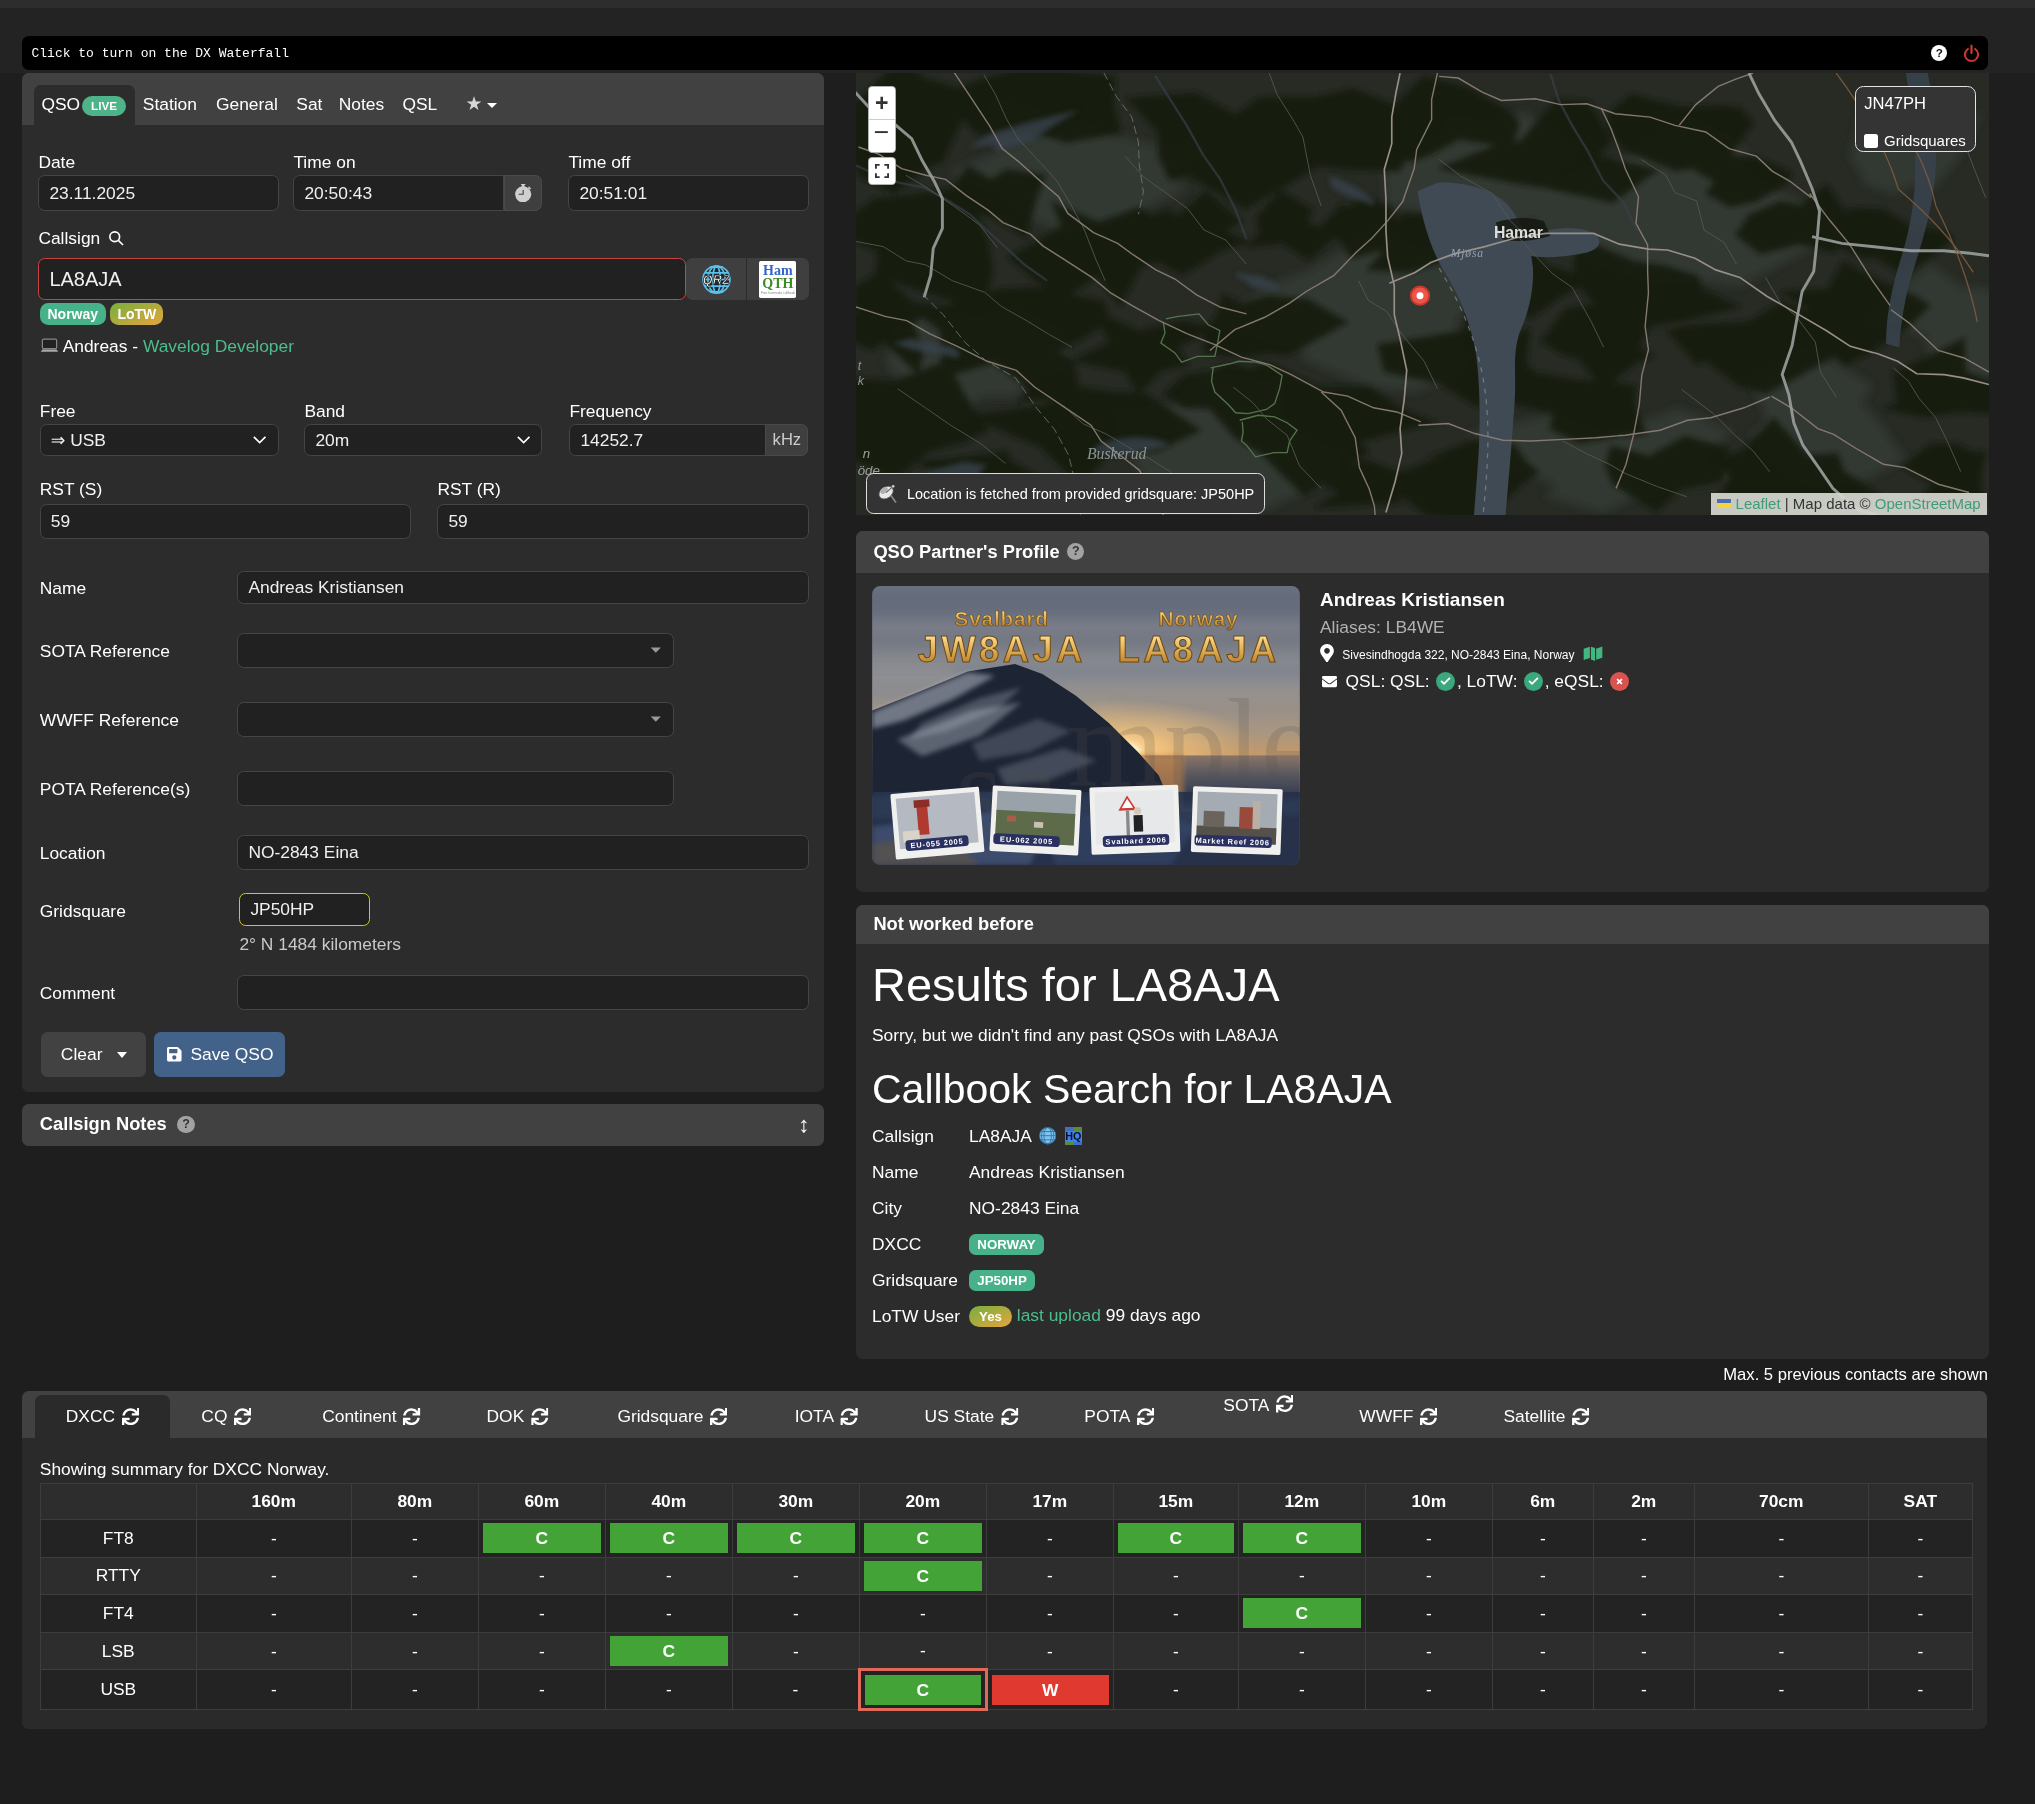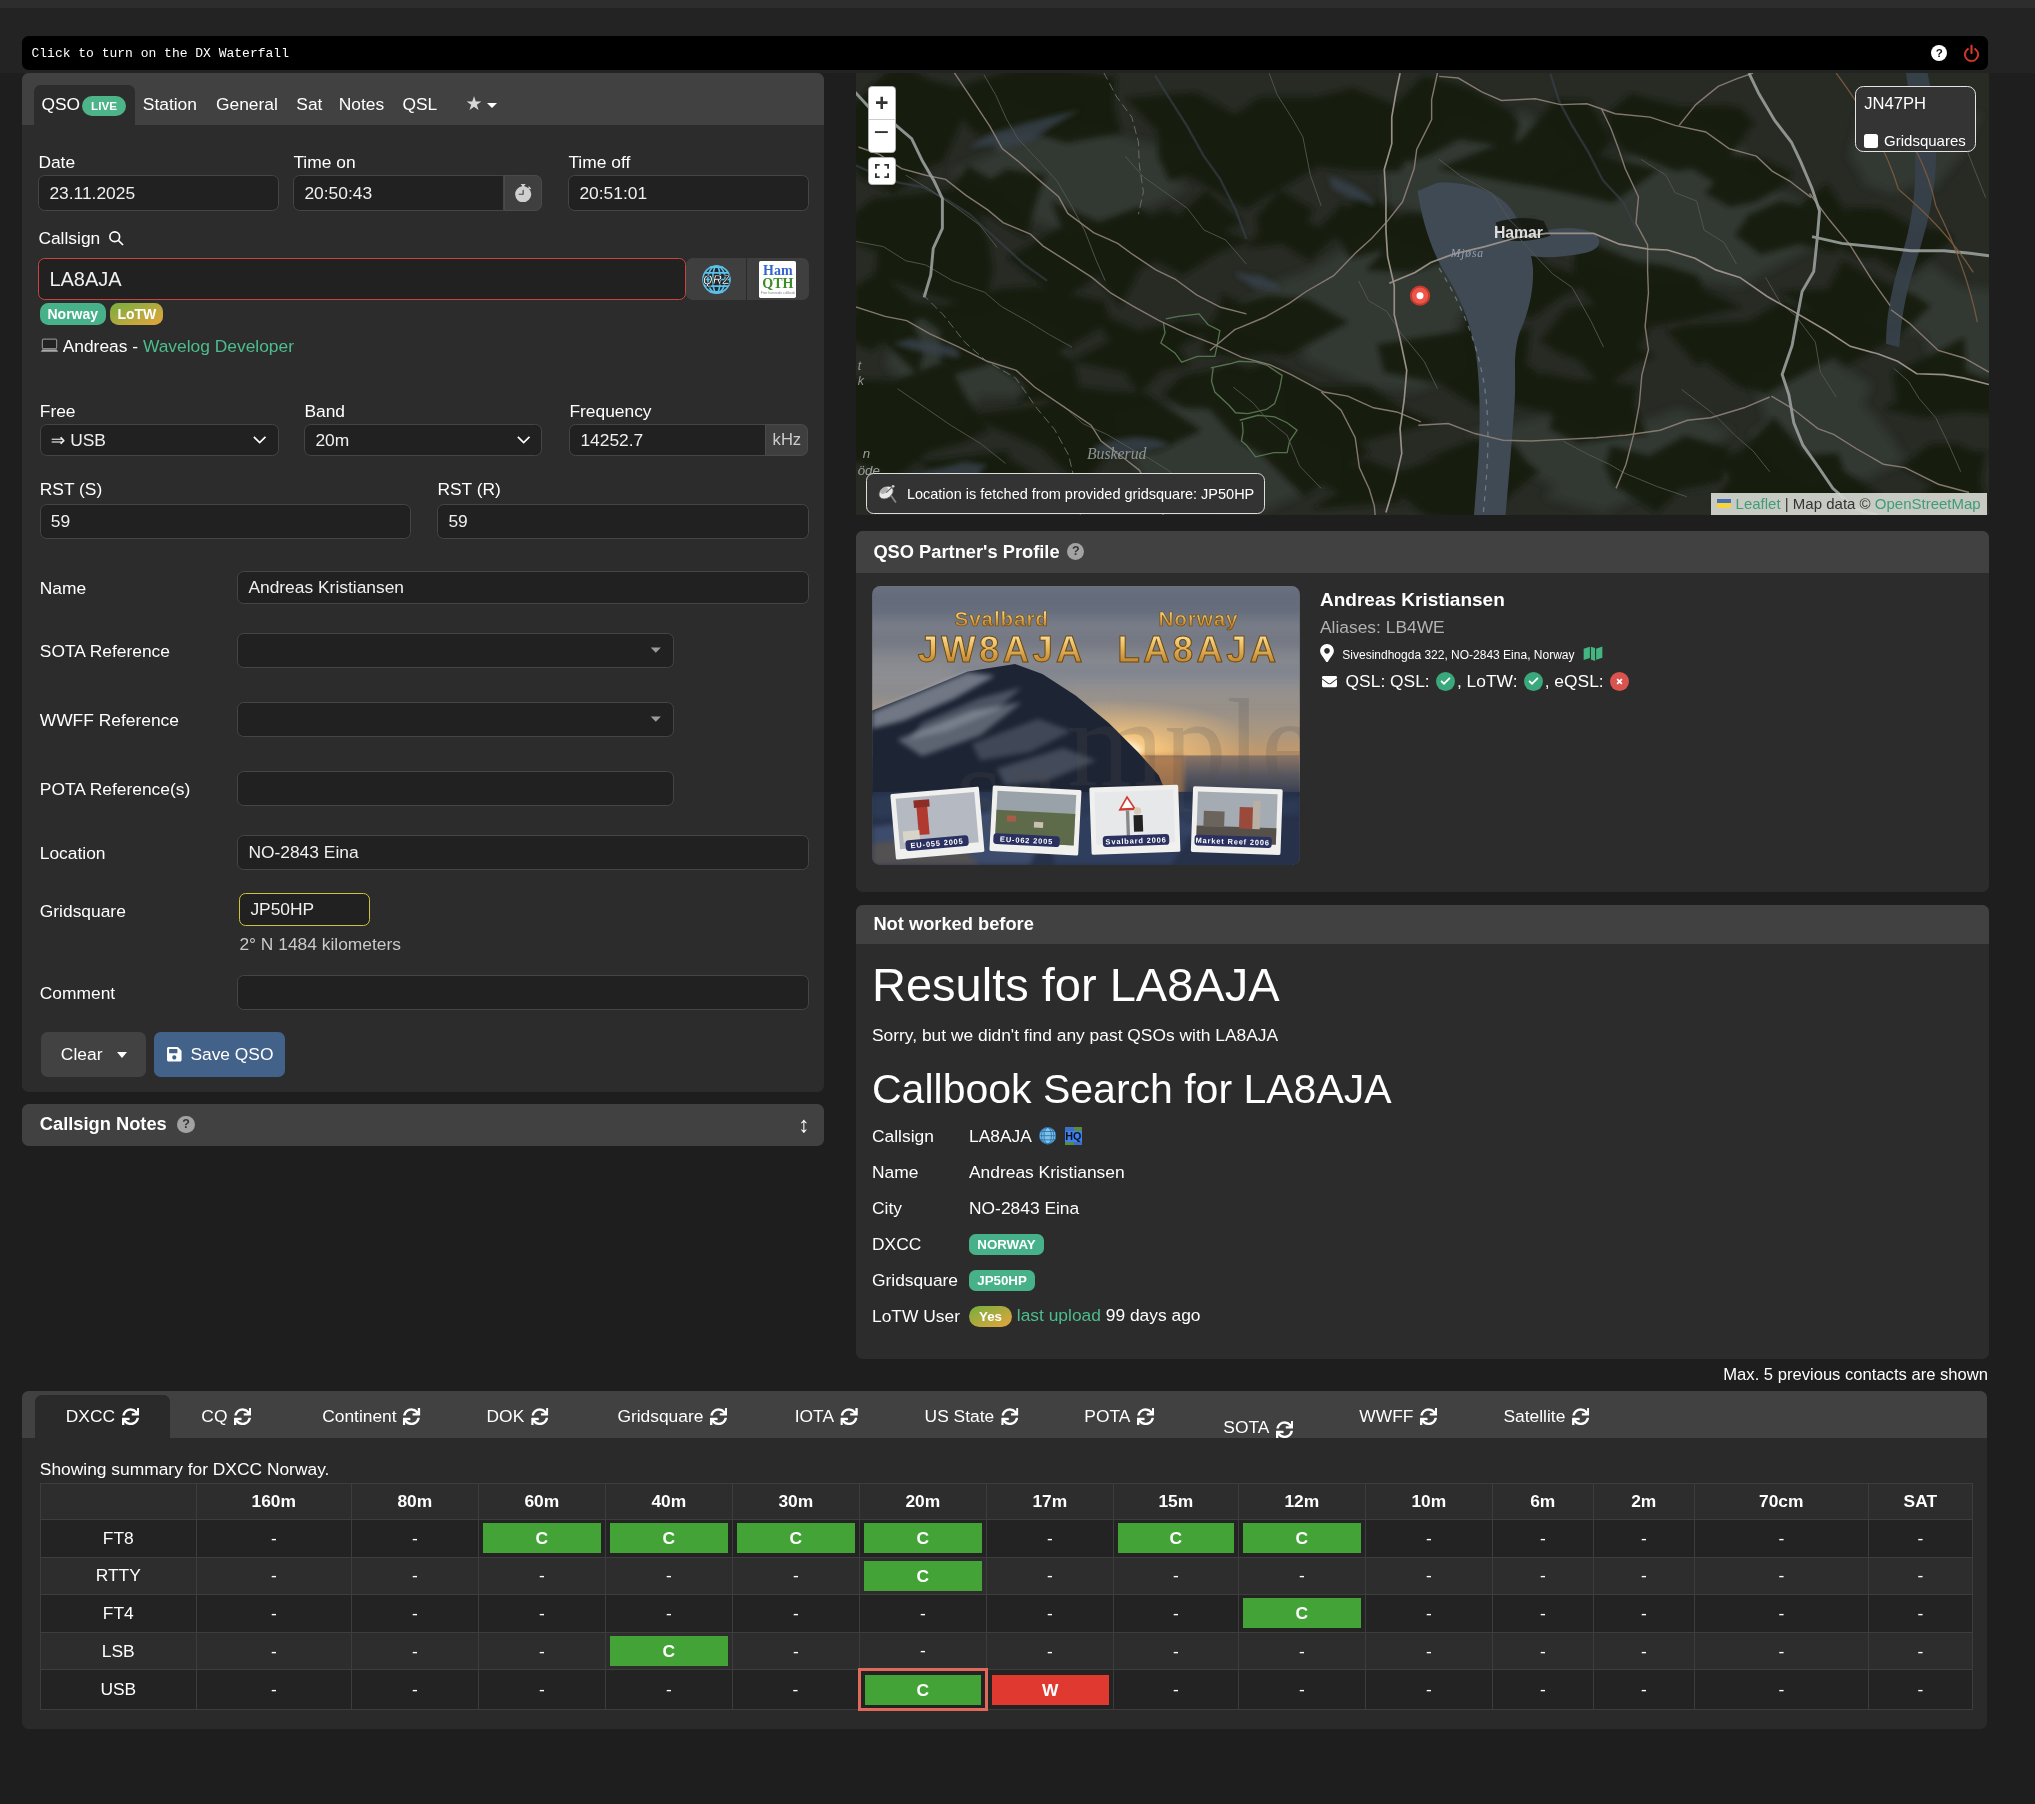--- a/index.html
+++ b/index.html
@@ -573,7 +573,7 @@
 <div style="position:absolute;left:1097px;top:4.2px;height:43px;transform:translateX(-50%);display:flex;align-items:center;font-size:17.4px;">POTA<svg width="17.4" height="17.4" viewBox="0 0 512 512" fill="#fff" style="margin-left:6.6px;vertical-align:-2.5px;">
         <path d="M440.65 12.57l4 82.77A247.16 247.16 0 0 0 255.83 8C134.73 8 33.91 94.92 12.29 209.82A12 12 0 0 0 24.09 224h49.05a12 12 0 0 0 11.67-9.26 175.91 175.91 0 0 1 317-56.94l-101.46-4.86a12 12 0 0 0-12.57 12v47.41a12 12 0 0 0 12 12H500a12 12 0 0 0 12-12V12a12 12 0 0 0-12-12h-47.37a12 12 0 0 0-11.98 12.57zM255.83 432a175.61 175.61 0 0 1-146-77.8l101.8 4.87a12 12 0 0 0 12.57-12v-47.4a12 12 0 0 0-12-12H12a12 12 0 0 0-12 12v200.33a12 12 0 0 0 12 12h47.35a12 12 0 0 0 12-12.6l-4.15-82.57A247.17 247.17 0 0 0 255.83 504c121.11 0 221.93-86.92 243.55-201.82a12 12 0 0 0-11.8-14.18h-49.05a12 12 0 0 0-11.67 9.26A175.86 175.86 0 0 1 255.83 432z"></path>
       </svg></div>
-<div style="position:absolute;left:1236px;top:4.2px;height:43px;transform:translateX(-50%);display:flex;align-items:flex-end;font-size:17.4px;">SOTA<svg width="17.4" height="17.4" viewBox="0 0 512 512" fill="#fff" style="margin-left:6.6px;vertical-align:-2.5px;">
+<div style="position:absolute;left:1236px;top:4.2px;height:43px;transform:translateX(-50%);display:flex;align-items:flex-start;font-size:17.4px;">SOTA<svg width="17.4" height="17.4" viewBox="0 0 512 512" fill="#fff" style="margin-left:6.6px;vertical-align:-2.5px;">
         <path d="M440.65 12.57l4 82.77A247.16 247.16 0 0 0 255.83 8C134.73 8 33.91 94.92 12.29 209.82A12 12 0 0 0 24.09 224h49.05a12 12 0 0 0 11.67-9.26 175.91 175.91 0 0 1 317-56.94l-101.46-4.86a12 12 0 0 0-12.57 12v47.41a12 12 0 0 0 12 12H500a12 12 0 0 0 12-12V12a12 12 0 0 0-12-12h-47.37a12 12 0 0 0-11.98 12.57zM255.83 432a175.61 175.61 0 0 1-146-77.8l101.8 4.87a12 12 0 0 0 12.57-12v-47.4a12 12 0 0 0-12-12H12a12 12 0 0 0-12 12v200.33a12 12 0 0 0 12 12h47.35a12 12 0 0 0 12-12.6l-4.15-82.57A247.17 247.17 0 0 0 255.83 504c121.11 0 221.93-86.92 243.55-201.82a12 12 0 0 0-11.8-14.18h-49.05a12 12 0 0 0-11.67 9.26A175.86 175.86 0 0 1 255.83 432z"></path>
       </svg></div>
 <div style="position:absolute;left:1376px;top:4.2px;height:43px;transform:translateX(-50%);display:flex;align-items:center;font-size:17.4px;">WWFF<svg width="17.4" height="17.4" viewBox="0 0 512 512" fill="#fff" style="margin-left:6.6px;vertical-align:-2.5px;">

